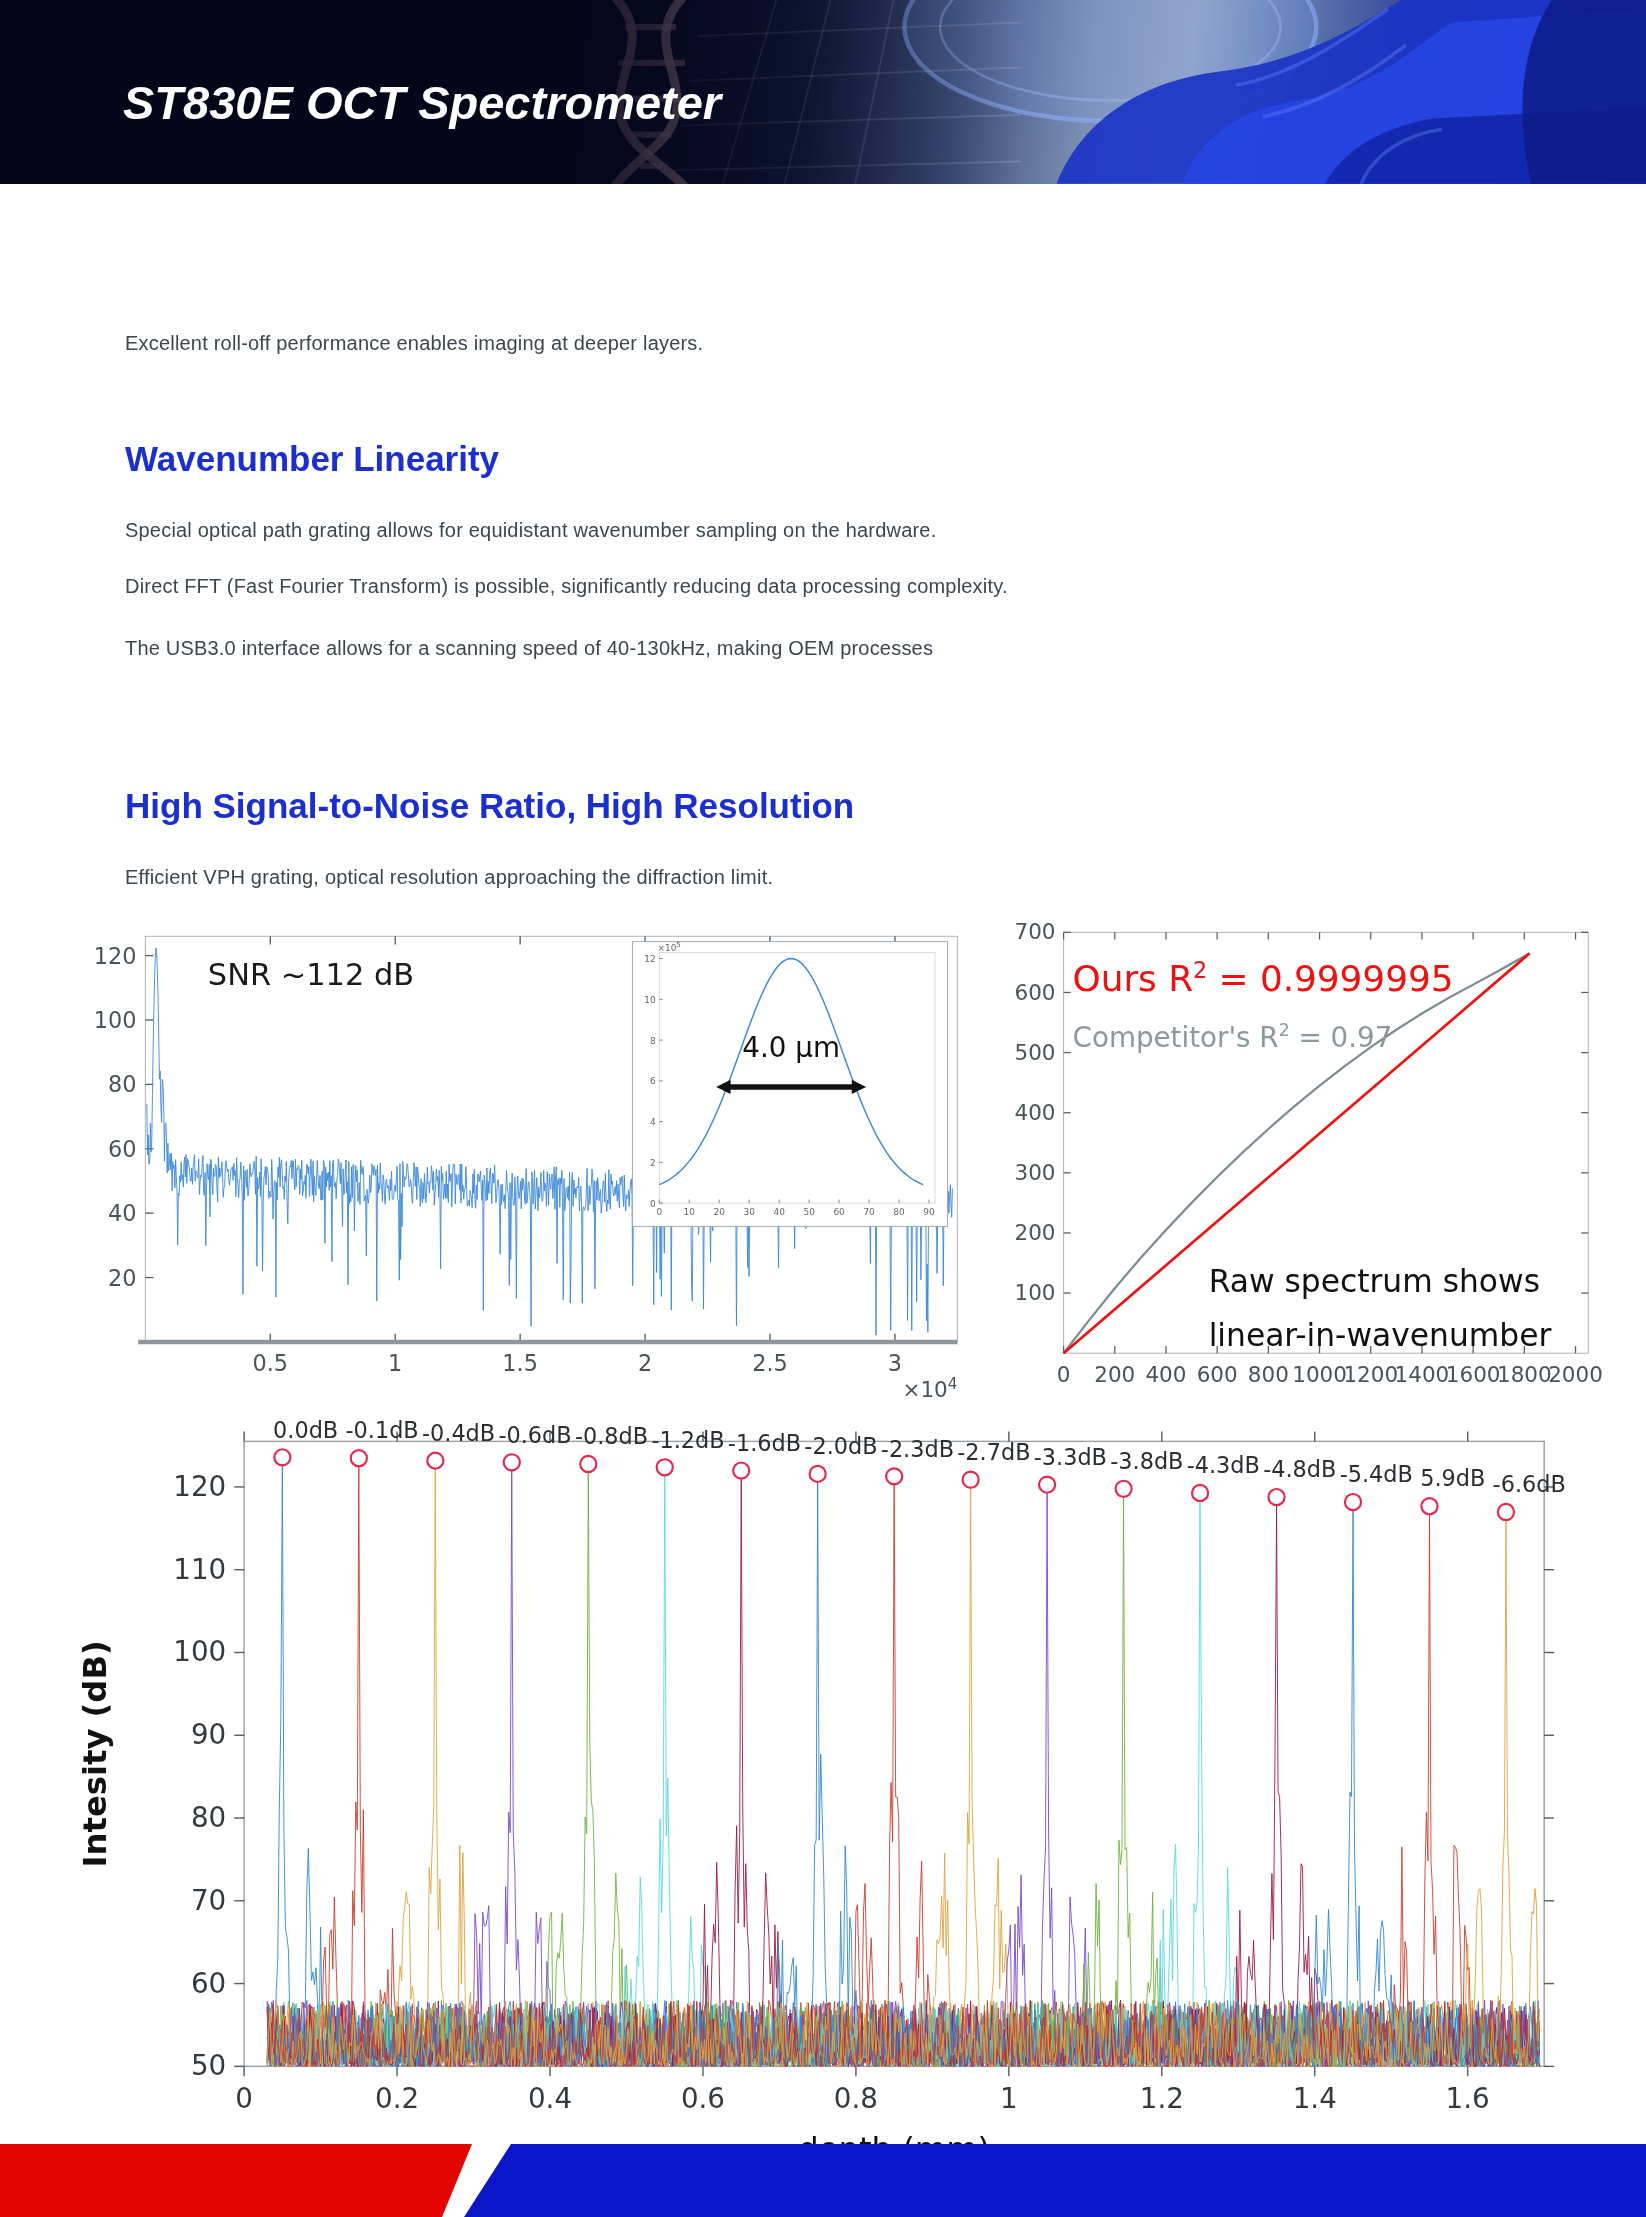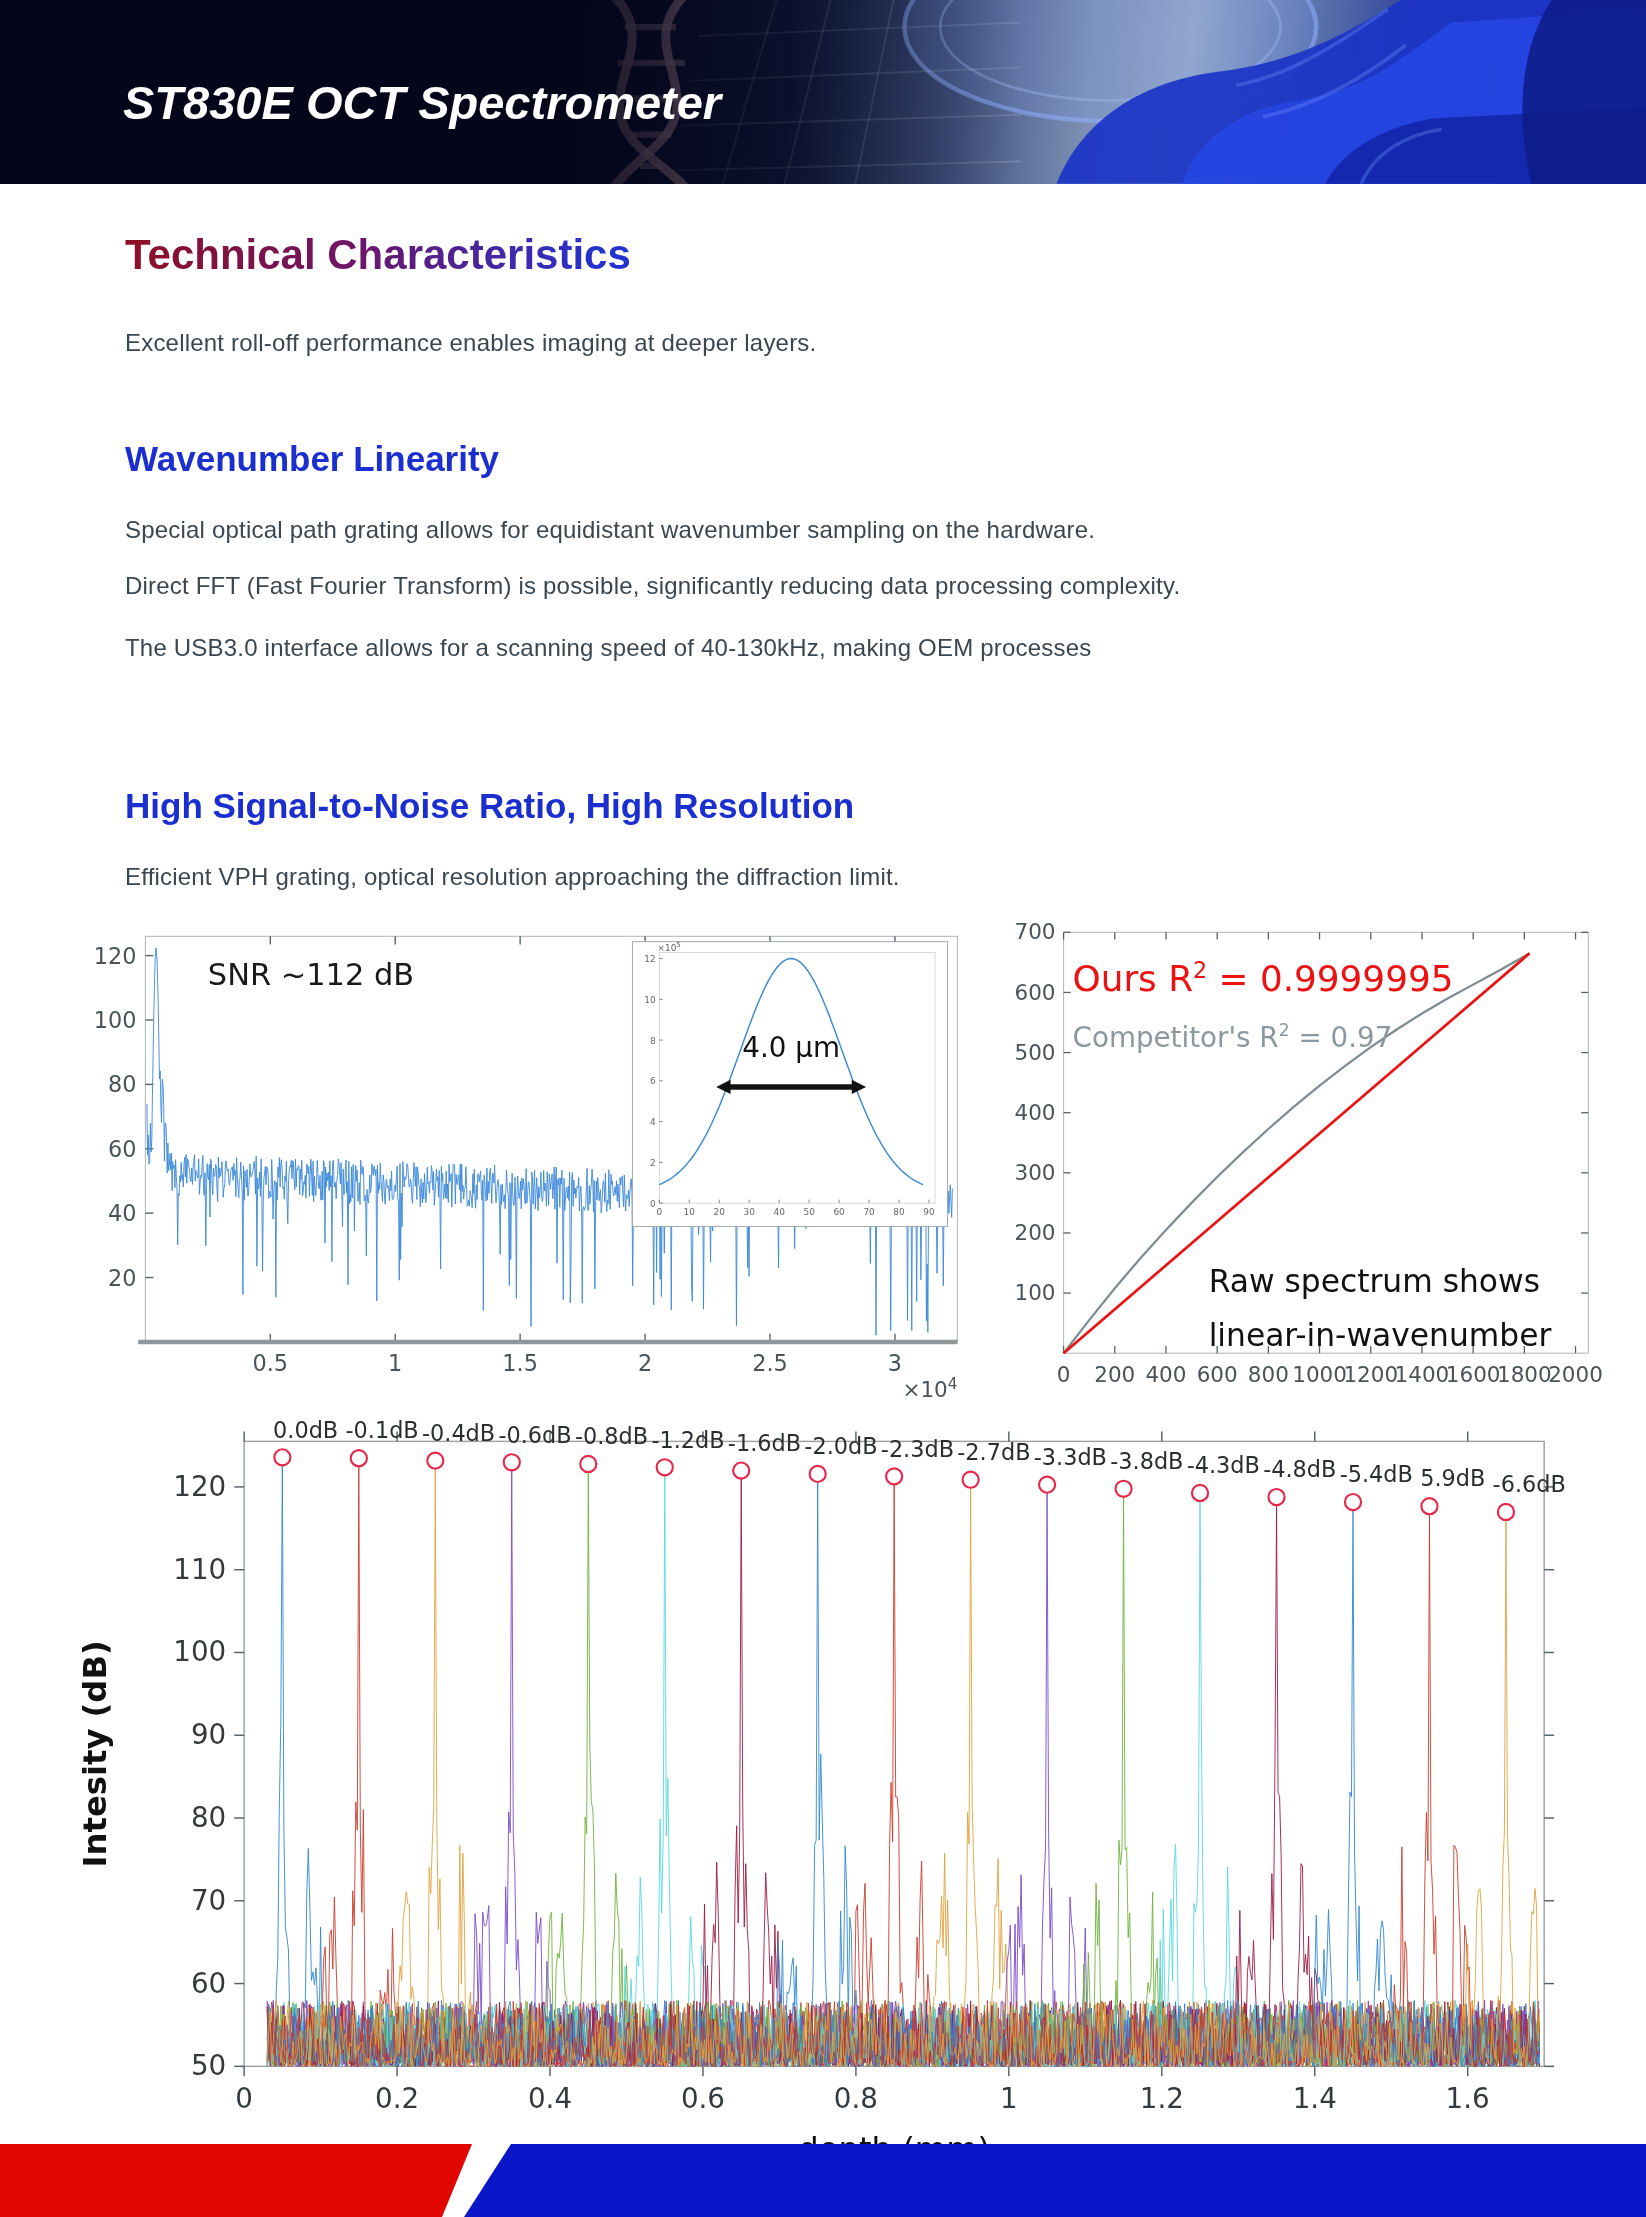--- a/index.html
+++ b/index.html
@@ -86,7 +86,6 @@
     <div class="product-title">ST830E OCT Spectrometer</div>
   </header>
 
-  <h1 class="main-title">Technical Characteristics</h1>
 
   <section class="sect" style="top:315px">
     <p>Excellent roll-off performance enables imaging at deeper layers.</p>

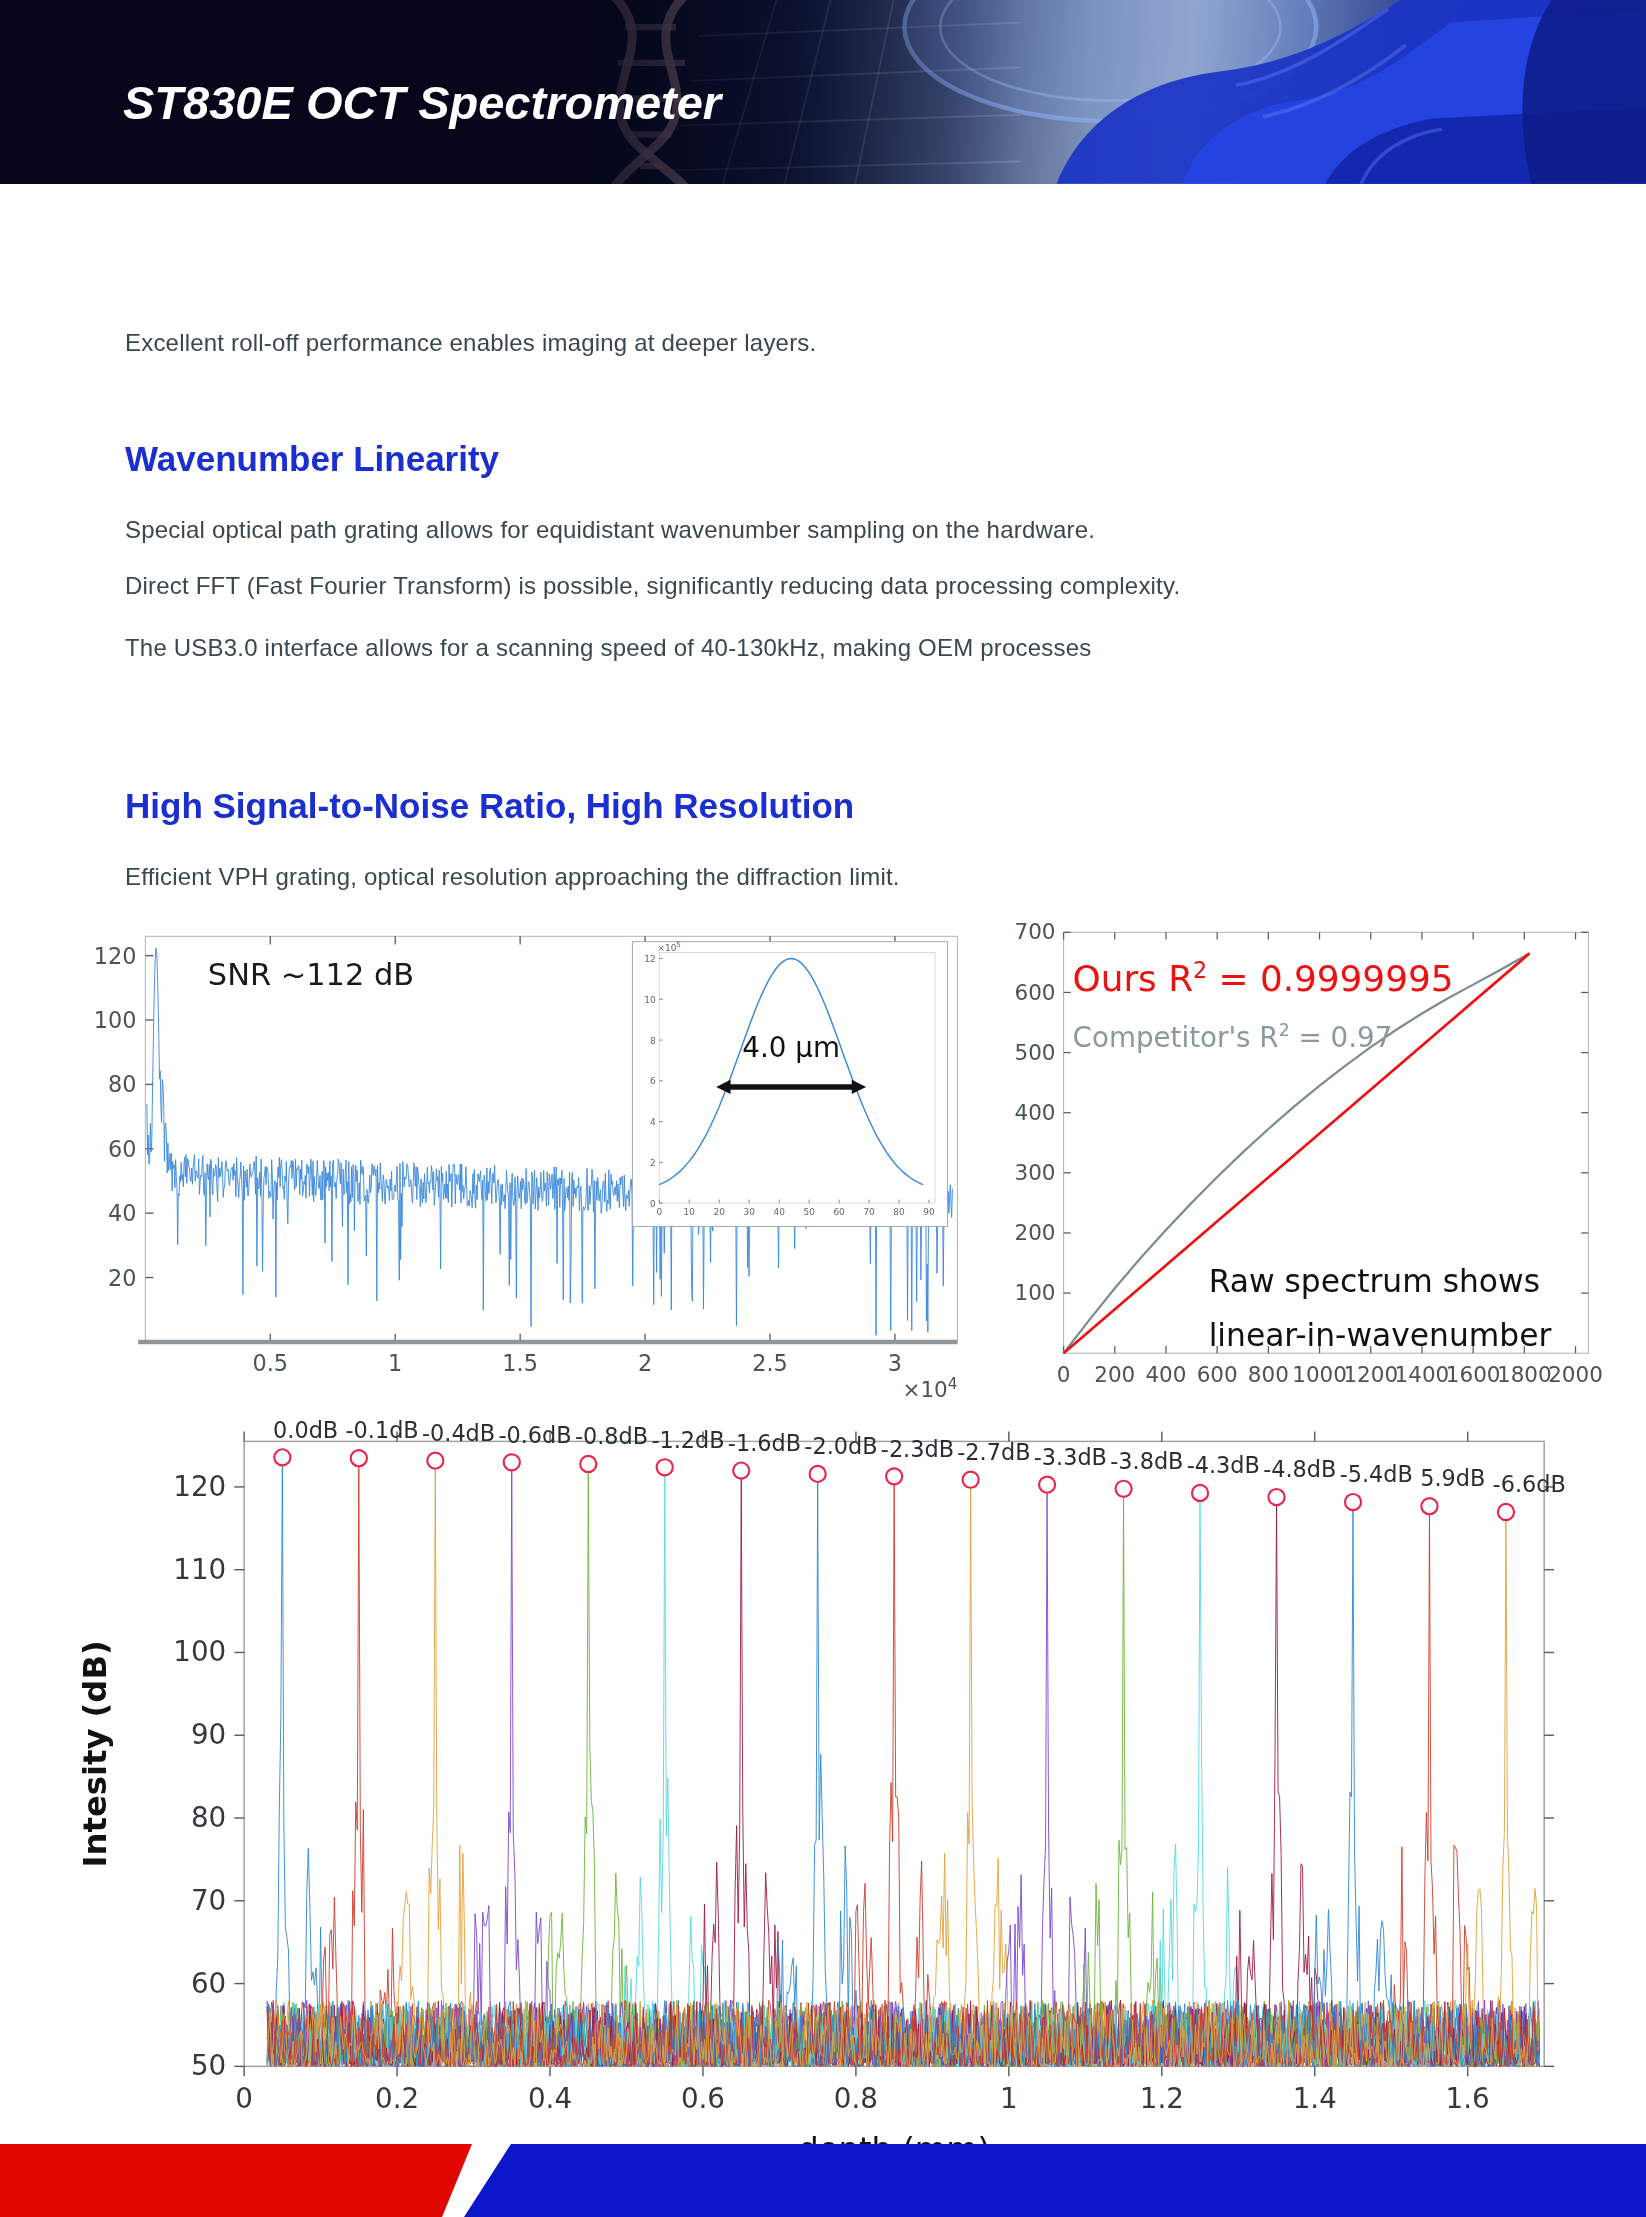--- a/index.html
+++ b/index.html
@@ -22,7 +22,7 @@
     -webkit-background-clip:text; background-clip:text; color:transparent; }
   .sect { position:absolute; left:125px; width:1487px; }
   .sect h2 { font-size:35px; font-weight:bold; color:var(--h2); margin-bottom:23px; }
-  .sect p { font-size:24px; color:var(--body); line-height:56px; letter-spacing:0.2px; }
+  .sect p { font-size:20px; color:var(--body); line-height:56px; letter-spacing:0.2px; }
 
   figure { position:absolute; }
   svg text { font-family:"DejaVu Sans","Liberation Sans",sans-serif; }

